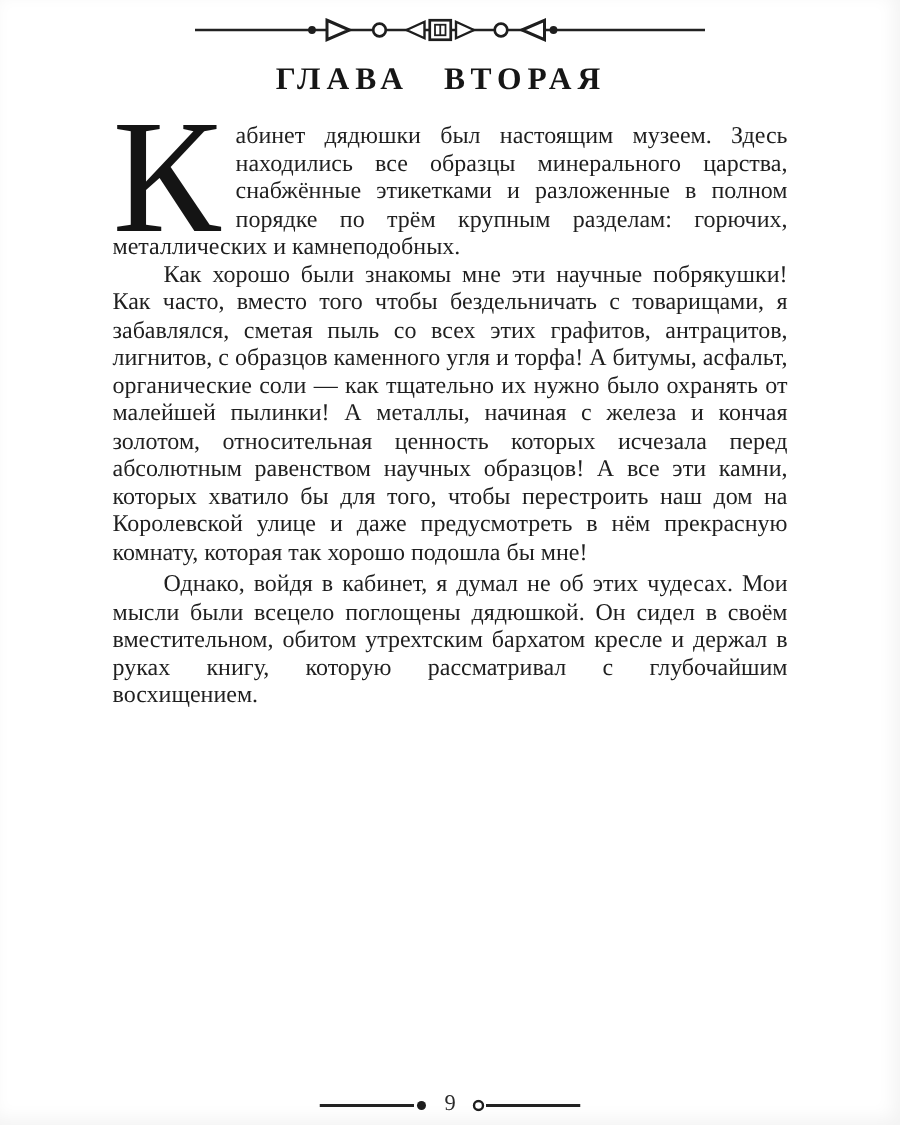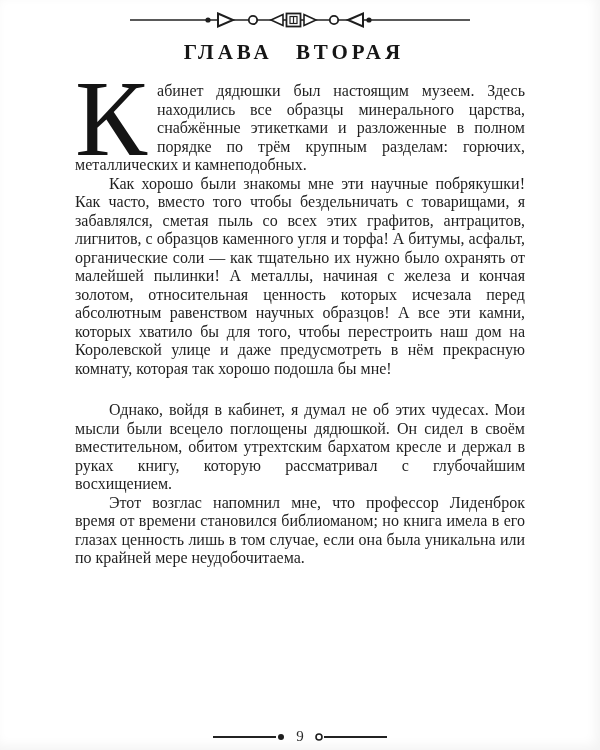--- a/index.html
+++ b/index.html
@@ -39,7 +39,7 @@
   }
   .chapter-body p { margin: 0; text-indent: 34px; }
   .chapter-body p.first { text-indent: 0; }
-  .chapter-body p.spaced { margin-top: 23px; }
+  .chapter-body p.spaced { margin-top: 3px; }
   .dropcap {
     float: left;
     font-size: 108px;

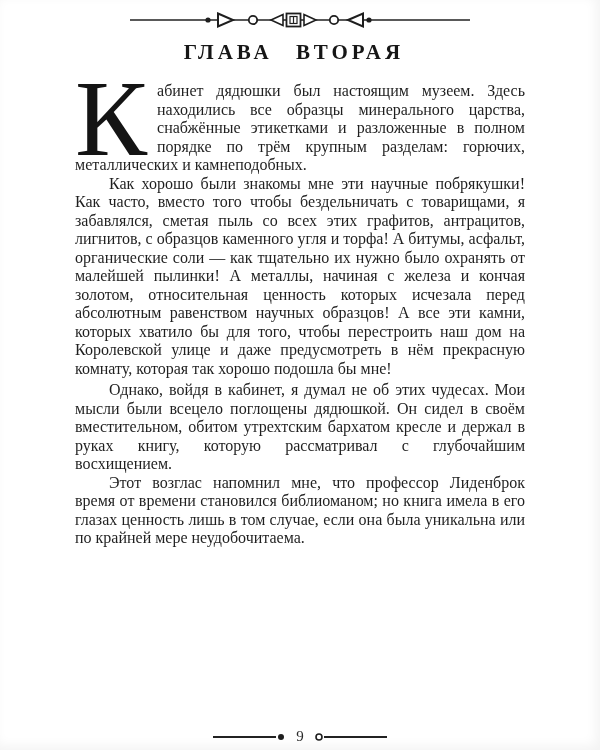--- a/index.html
+++ b/index.html
@@ -87,7 +87,6 @@
       <p class="first"><span class="dropcap">К</span><span>абинет дядюшки был настоящим музеем. Здесь находились все образцы минерального царства, снабжённые этикетками и разложенные в полном порядке по трём крупным разделам: горючих, металлических и камнеподобных.</span></p>
       <p><span>Как хорошо были знакомы мне эти научные побрякушки! Как часто, вместо того чтобы бездельничать с товарищами, я забавлялся, сметая пыль со всех этих графитов, антрацитов, лигнитов, с образцов каменного угля и торфа! А битумы, асфальт, органические соли — как тщательно их нужно было охранять от малейшей пылинки! А металлы, начиная с железа и кончая золотом, относительная ценность которых исчезала перед абсолютным равенством научных образцов! А все эти камни, которых хватило бы для того, чтобы перестроить наш дом на Королевской улице и даже предусмотреть в нём прекрасную комнату, которая так хорошо подошла бы мне!</span></p>
       <p class="spaced"><span>Однако, войдя в кабинет, я думал не об этих чудесах. Мои мысли были всецело поглощены дядюшкой. Он сидел в своём вместительном, обитом утрехтским бархатом кресле и держал в руках книгу, которую рассматривал с глубочайшим восхищением.</span></p>
-      <p><span>Этот возглас напомнил мне, что профессор Лиденброк время от времени становился библиоманом; но книга имела в его глазах ценность лишь в том случае, если она была уникальна или по крайней мере неудобочитаема.</span></p>
     </div>
 
   <div class="page-footer">

